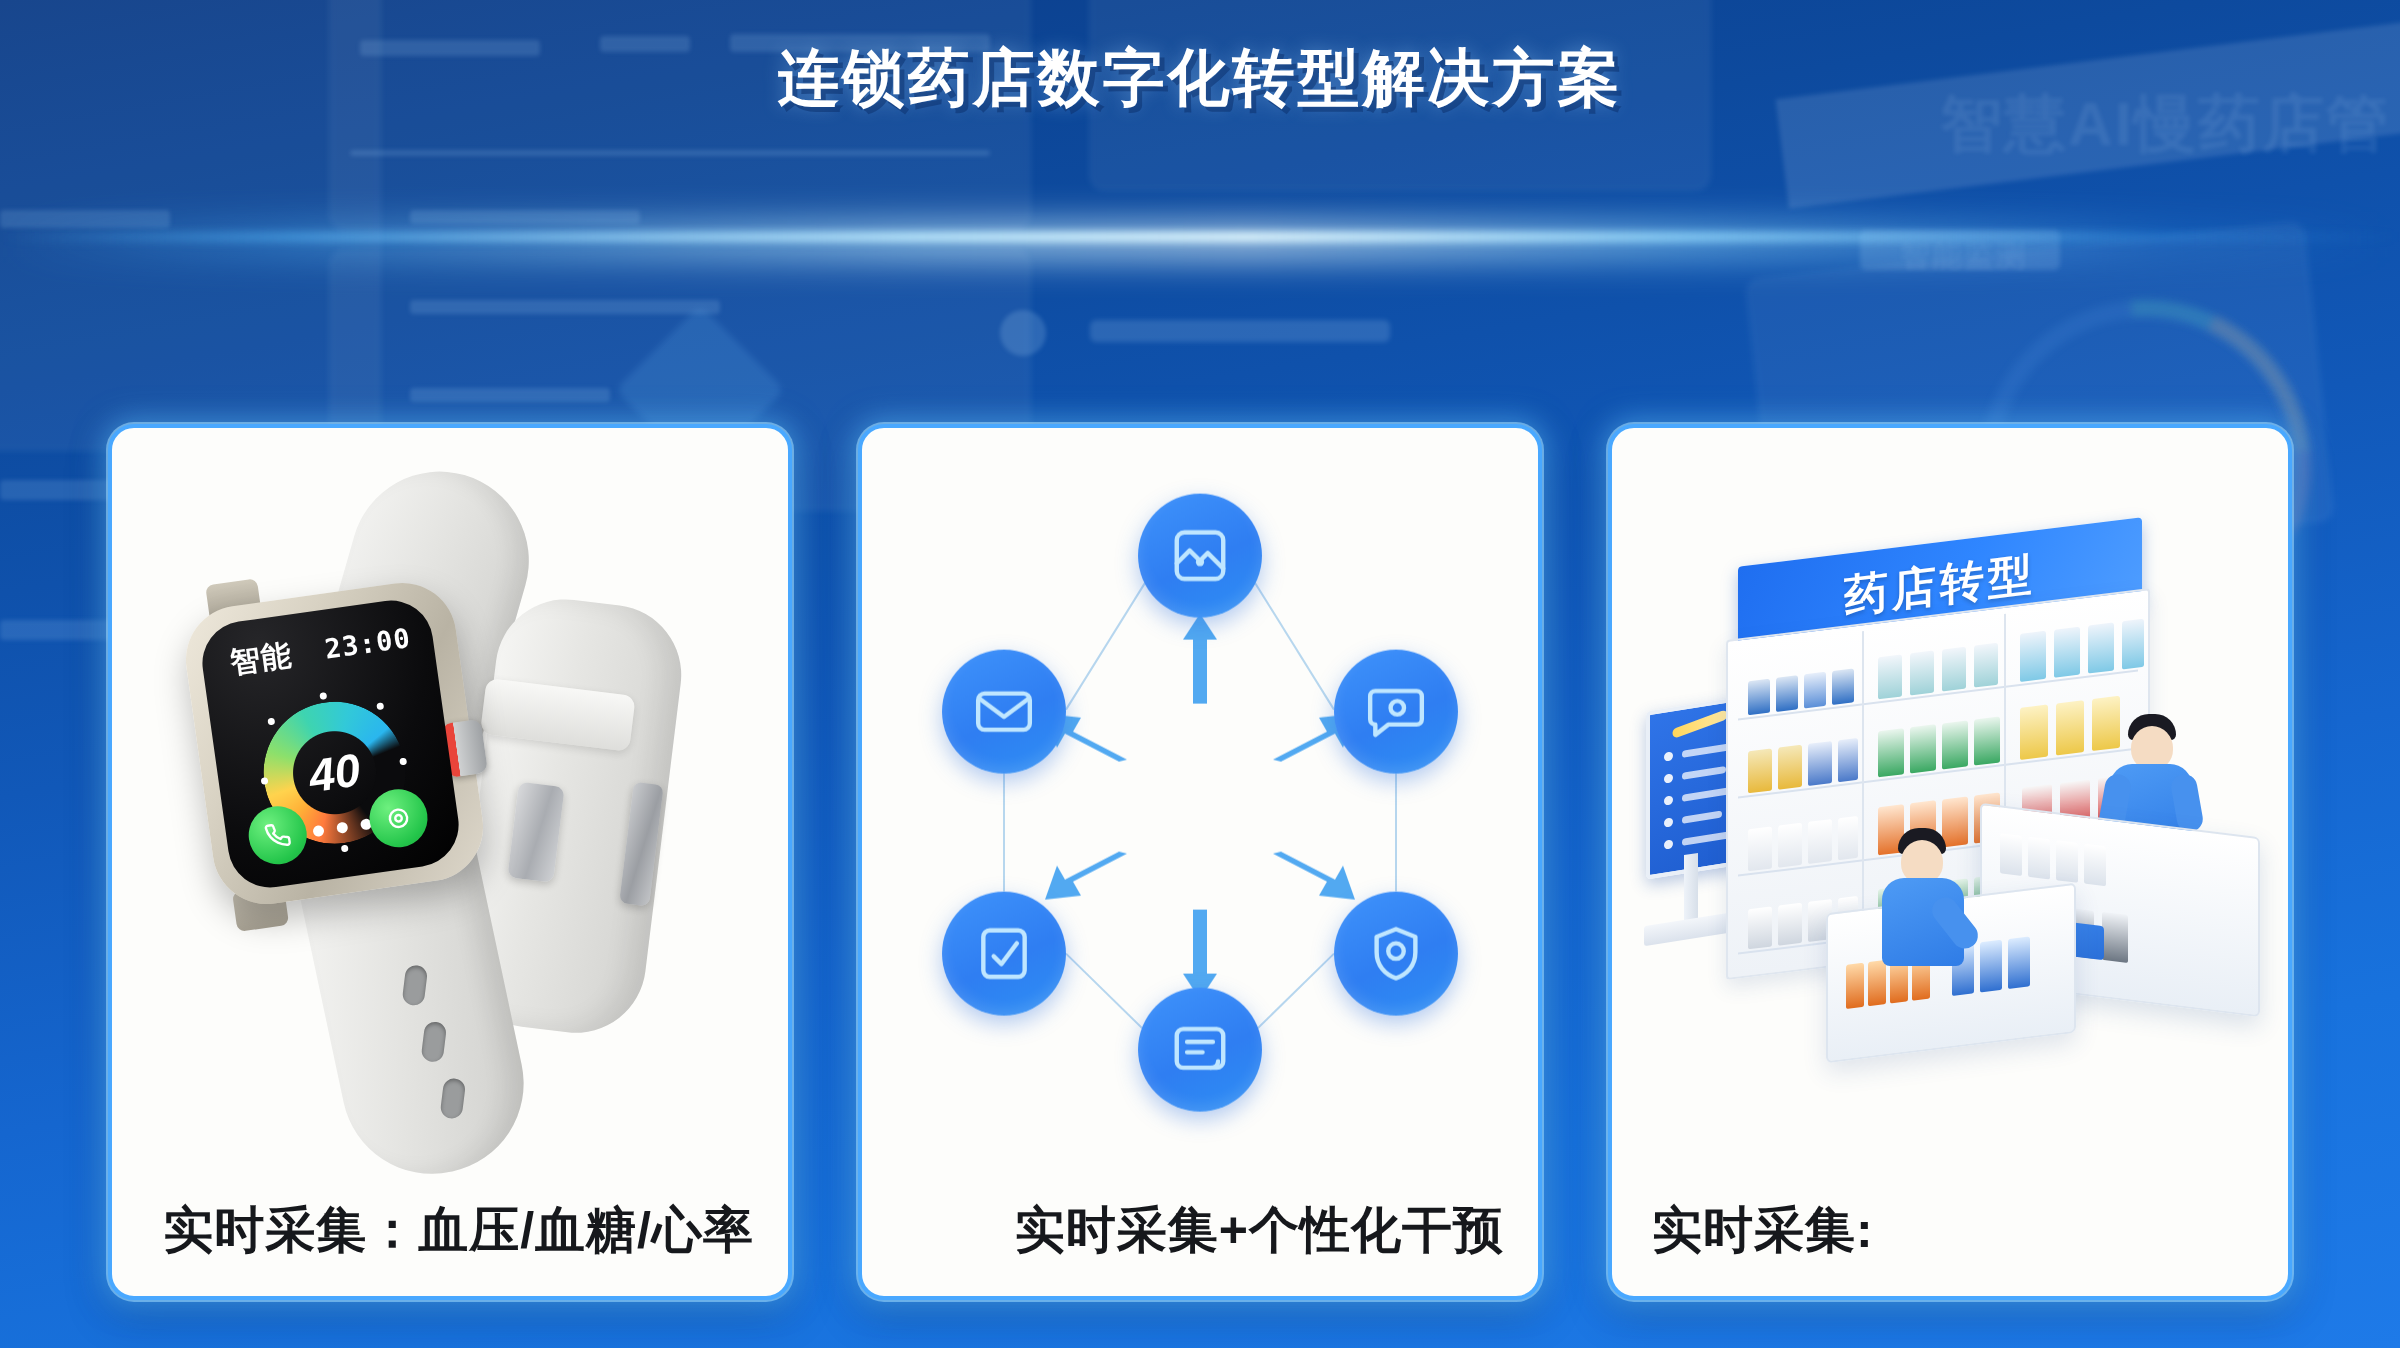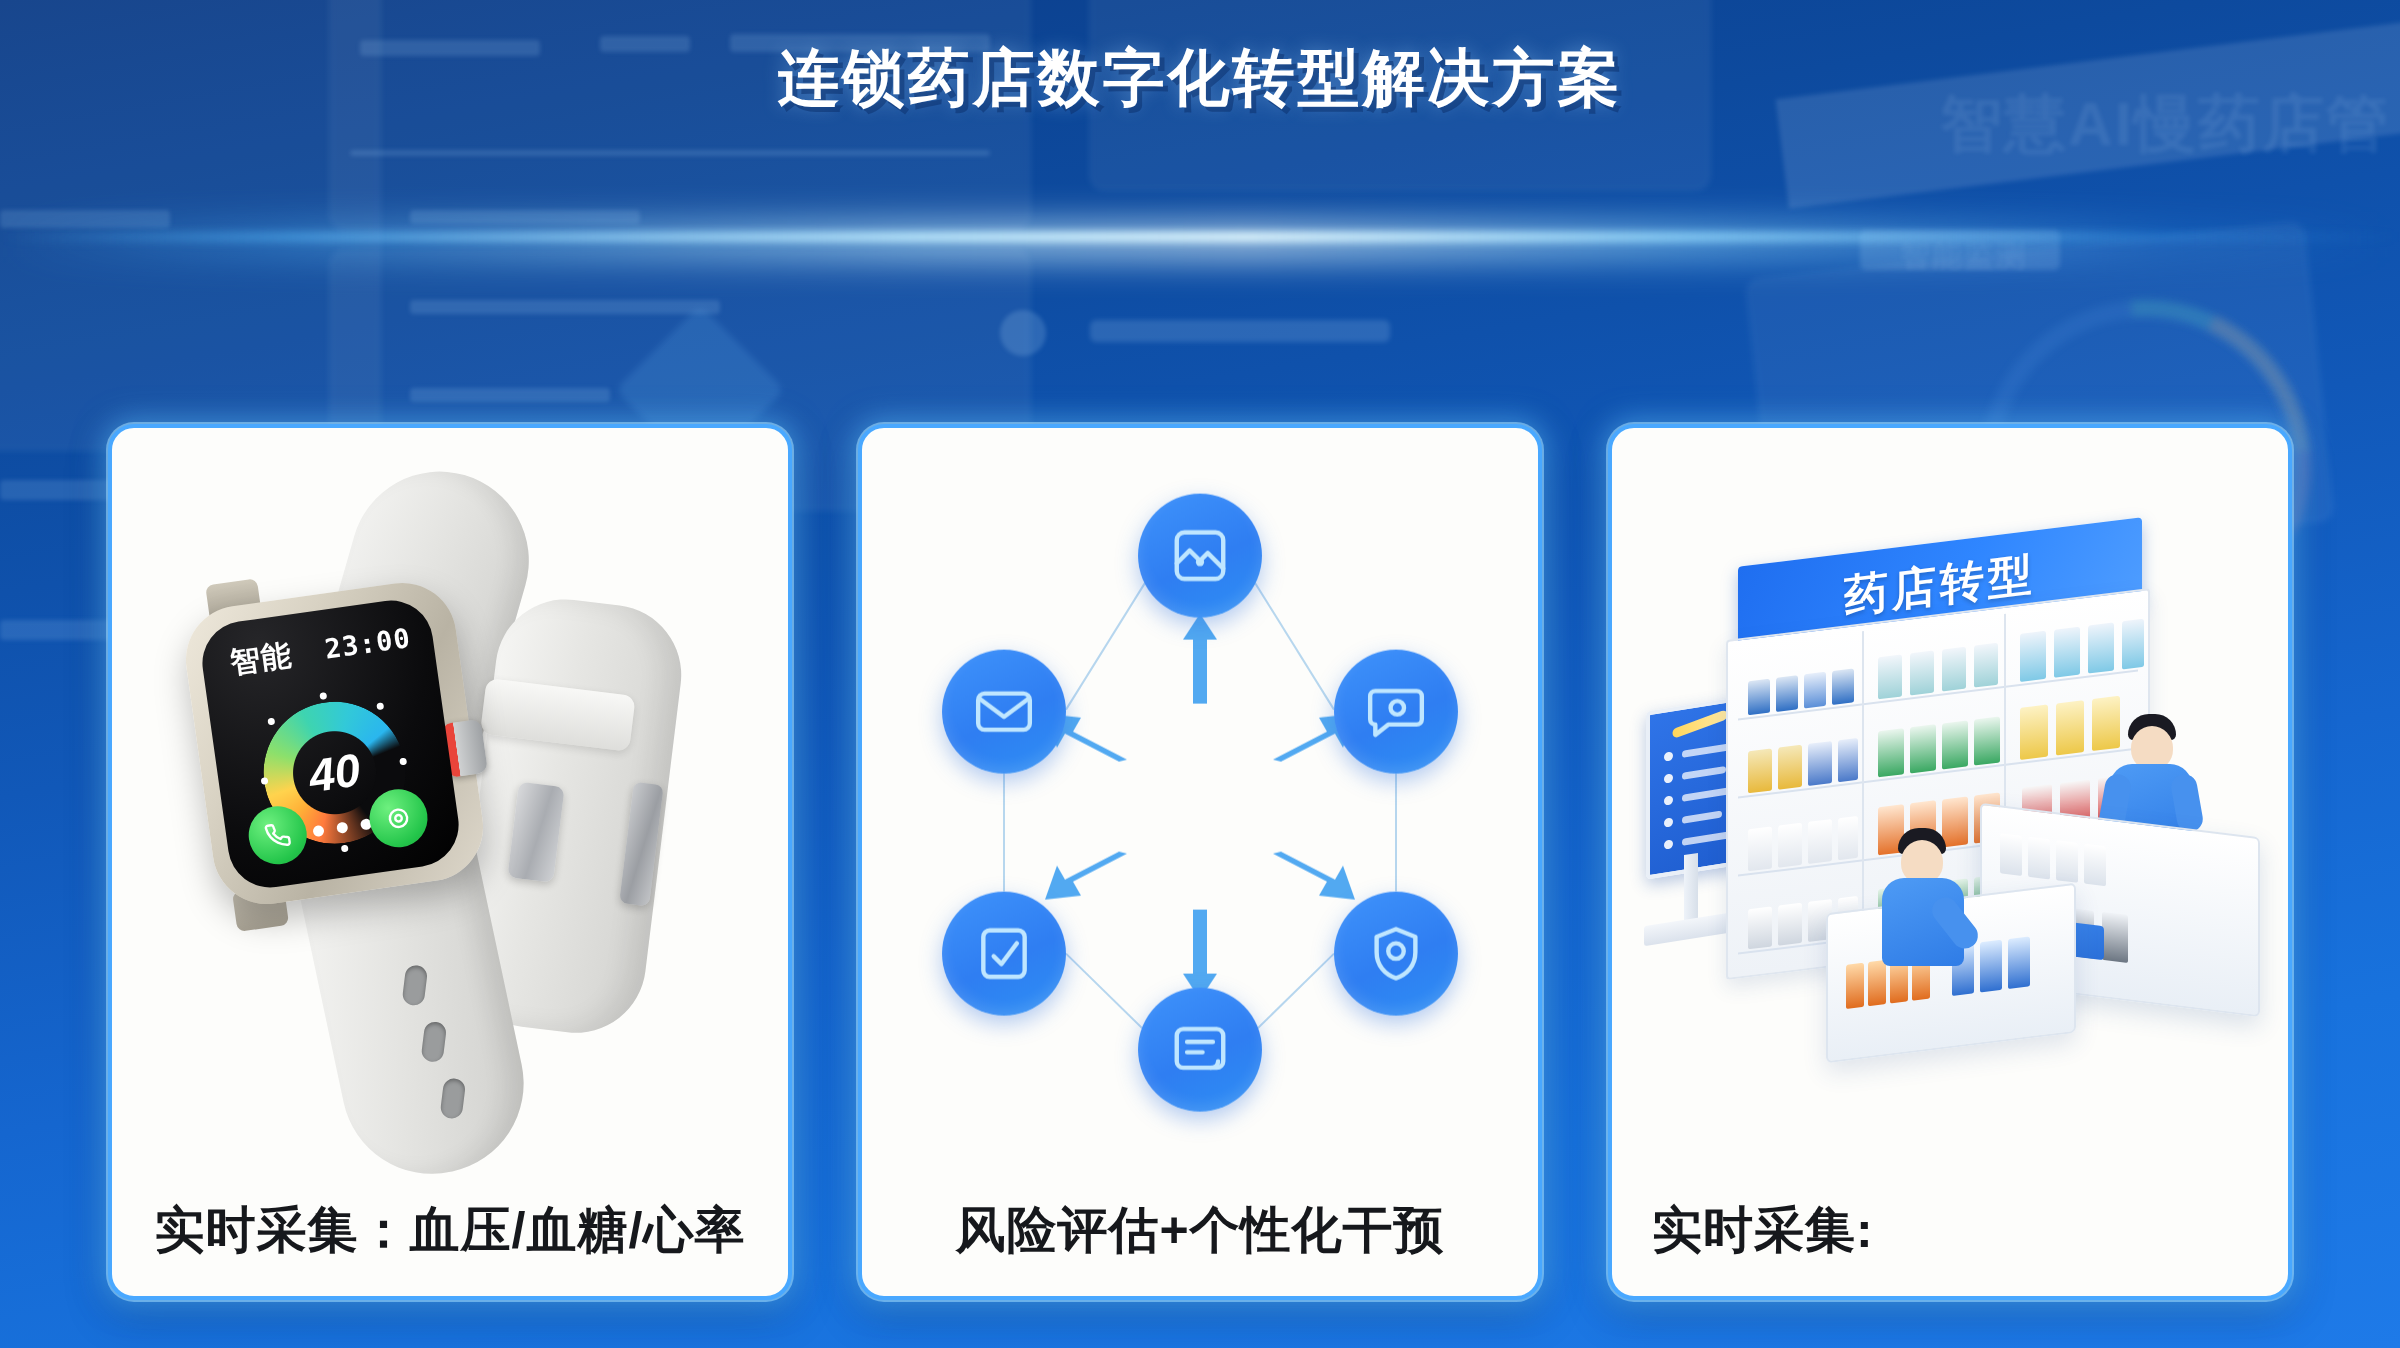--- a/index.html
+++ b/index.html
@@ -171,7 +171,7 @@
     line-height: 1.26;
     letter-spacing: 1px;
   }
-  .cap-center { text-align: center; }
+  .cap-center { text-align: right; }
   .cap-left { text-align: left; padding-left: 40px; }
 
   

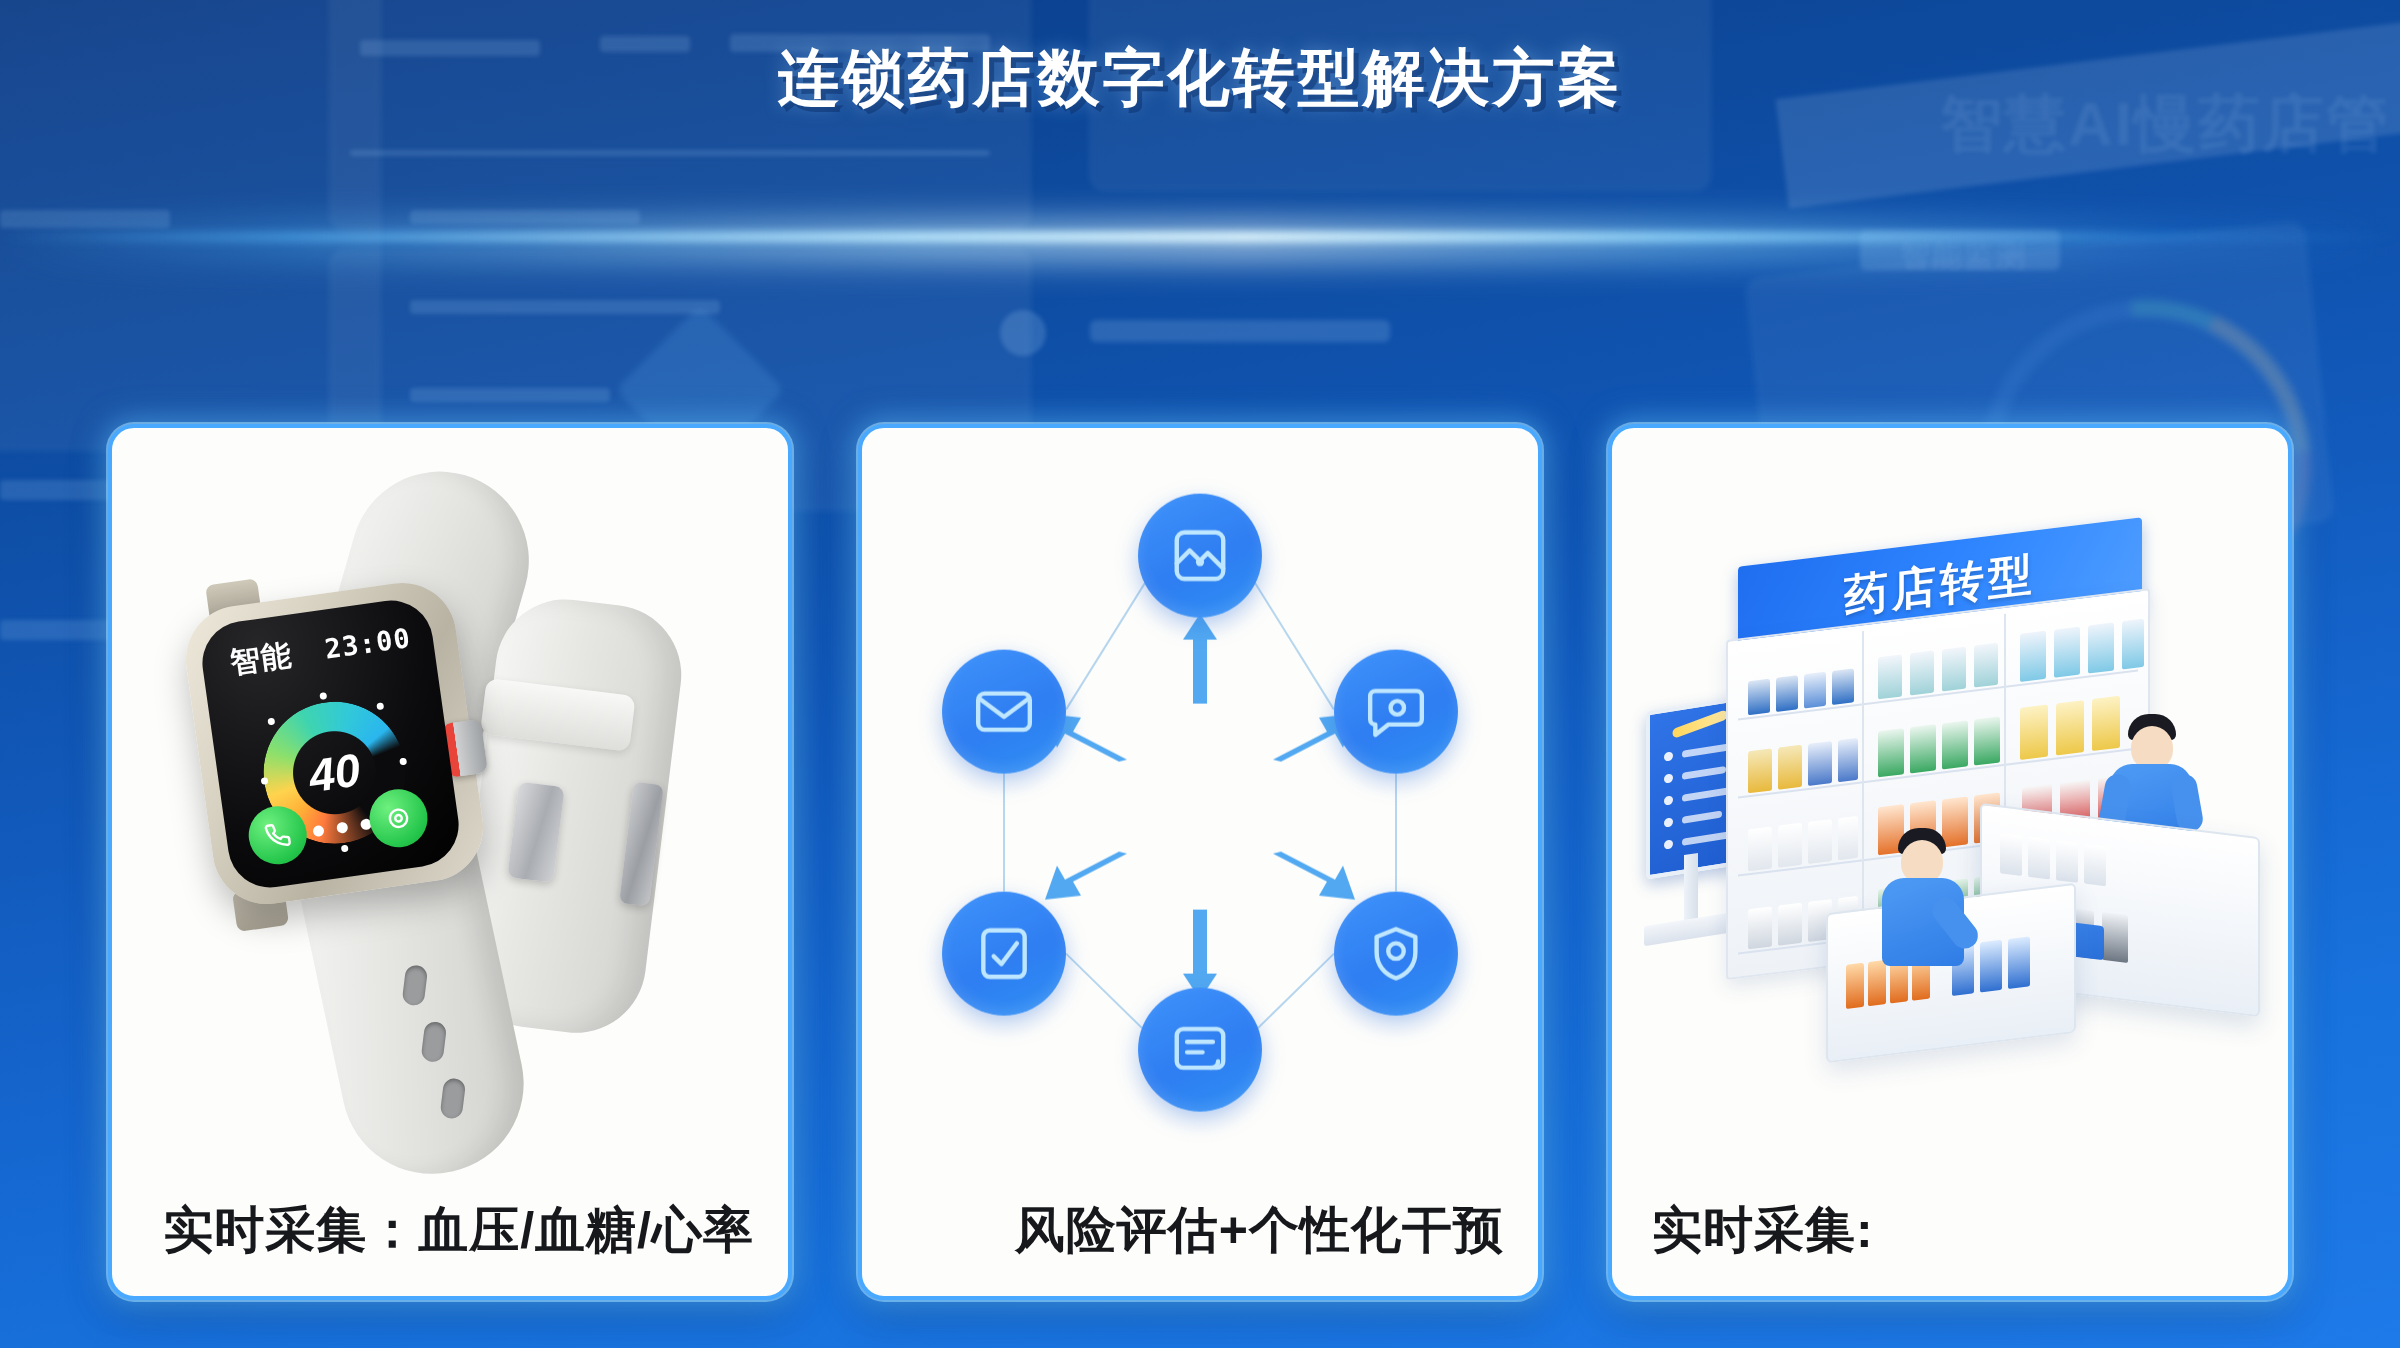--- a/index.html
+++ b/index.html
@@ -626,7 +626,7 @@
 
         </div>
       </div>
-      <div class="card-caption cap-center">风险评估+个性化干预</div>
+      <div class="card-caption cap-center">实时采集+个性化干预</div>
     </div>
 
     <div class="card">

